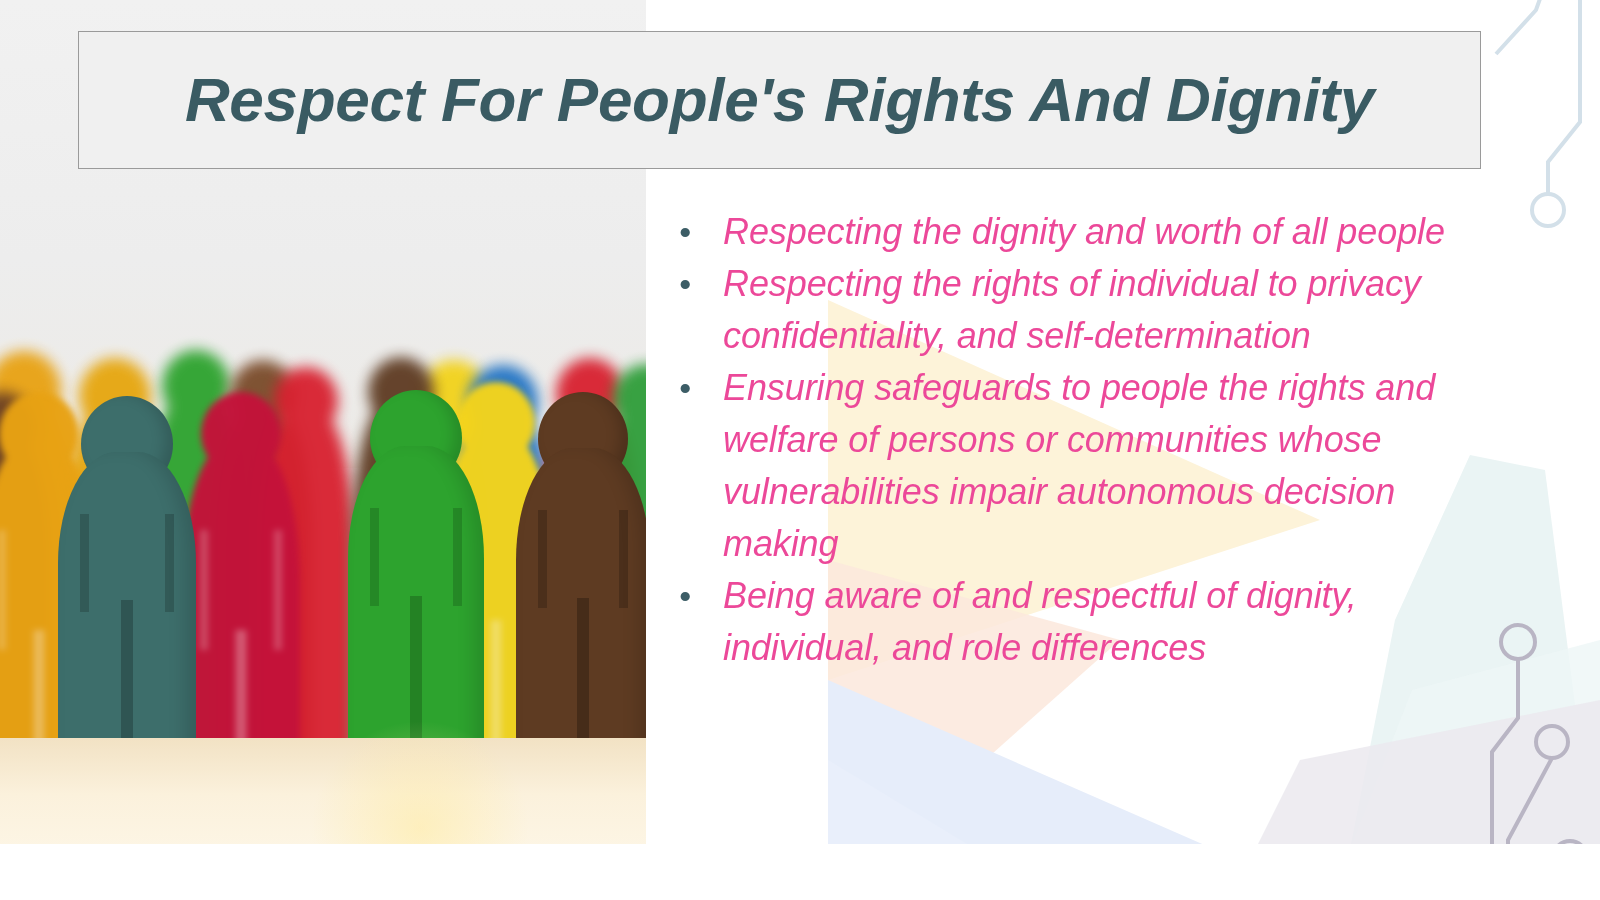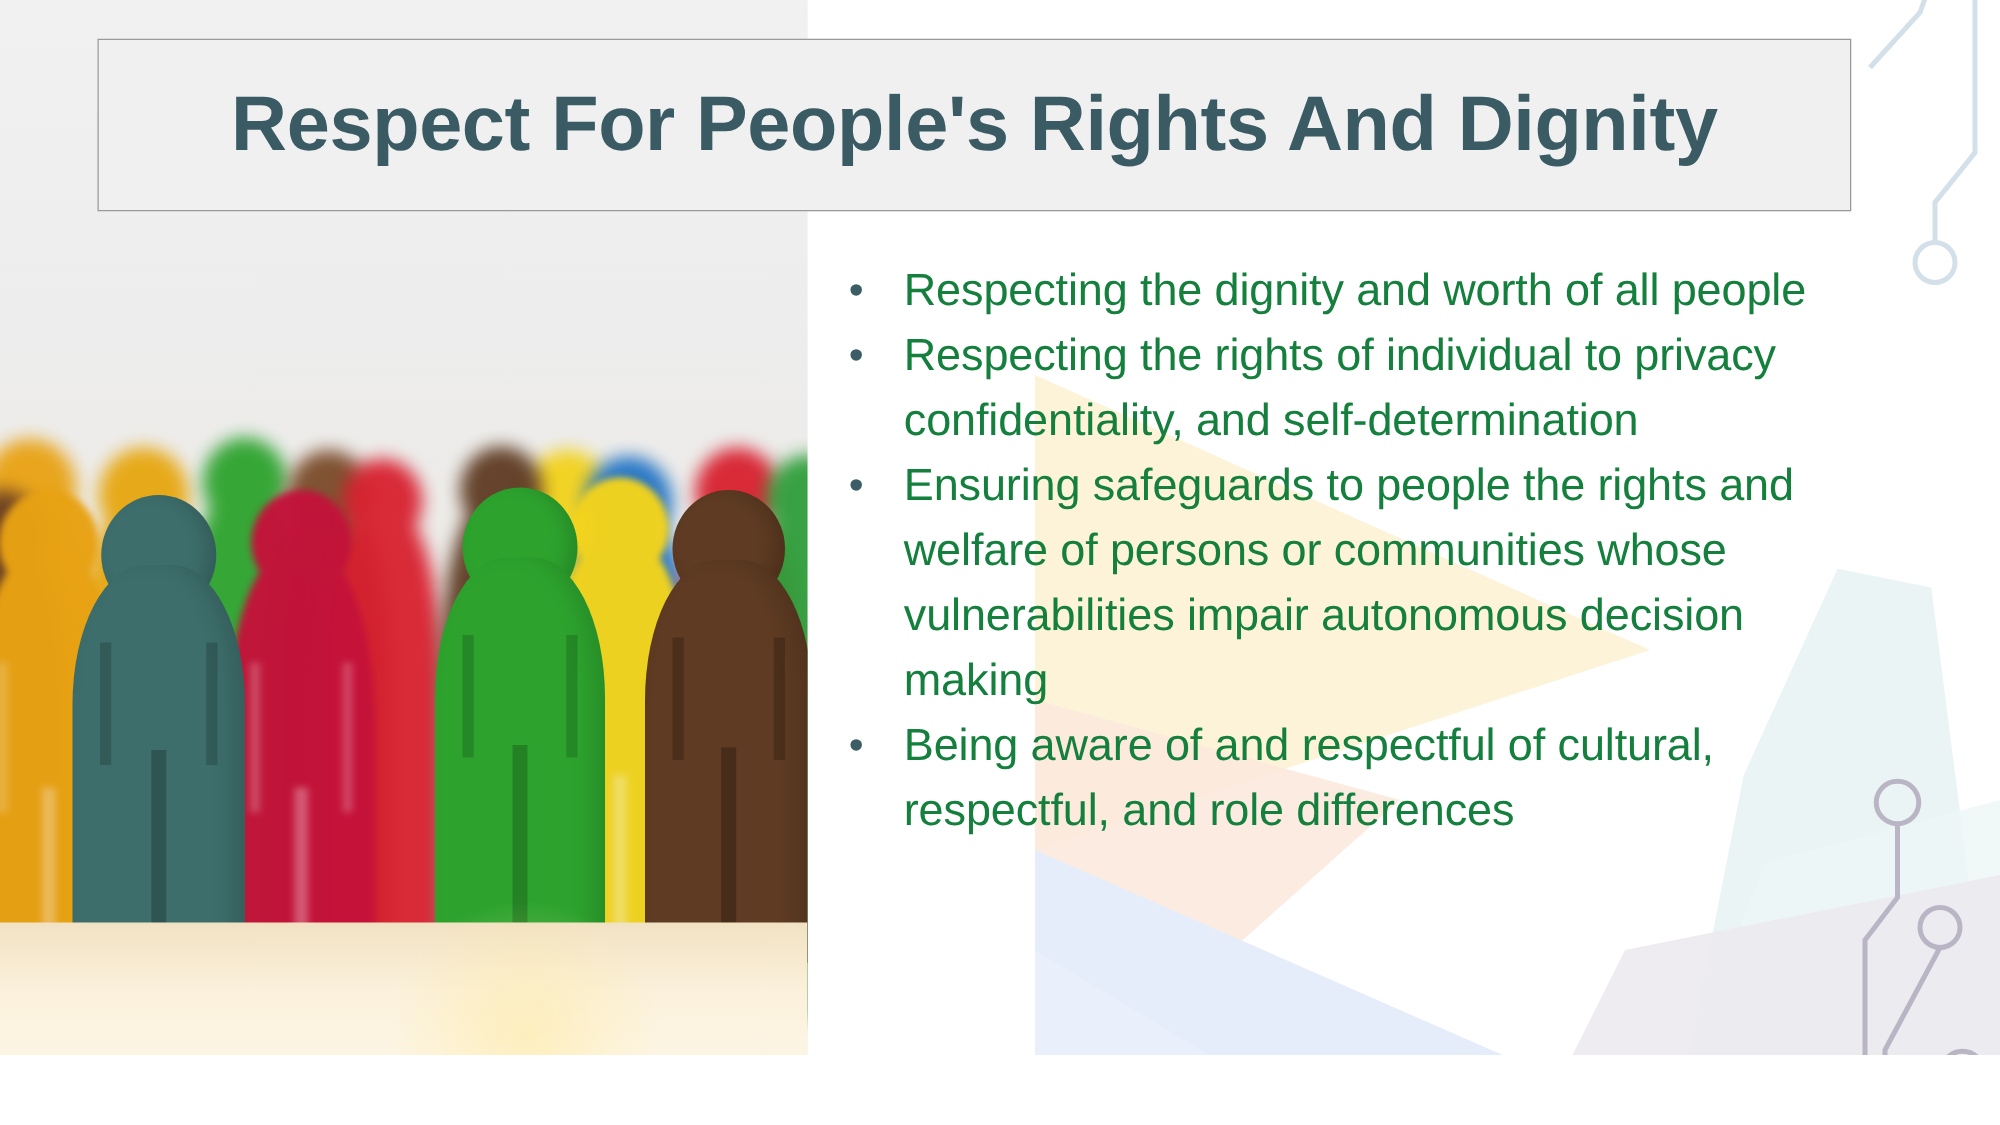--- a/index.html
+++ b/index.html
@@ -13,6 +13,7 @@
     width:1600px; height:844px;
     background:#ffffff;
     overflow:hidden;
+    font-style:italic;
   }
 
   

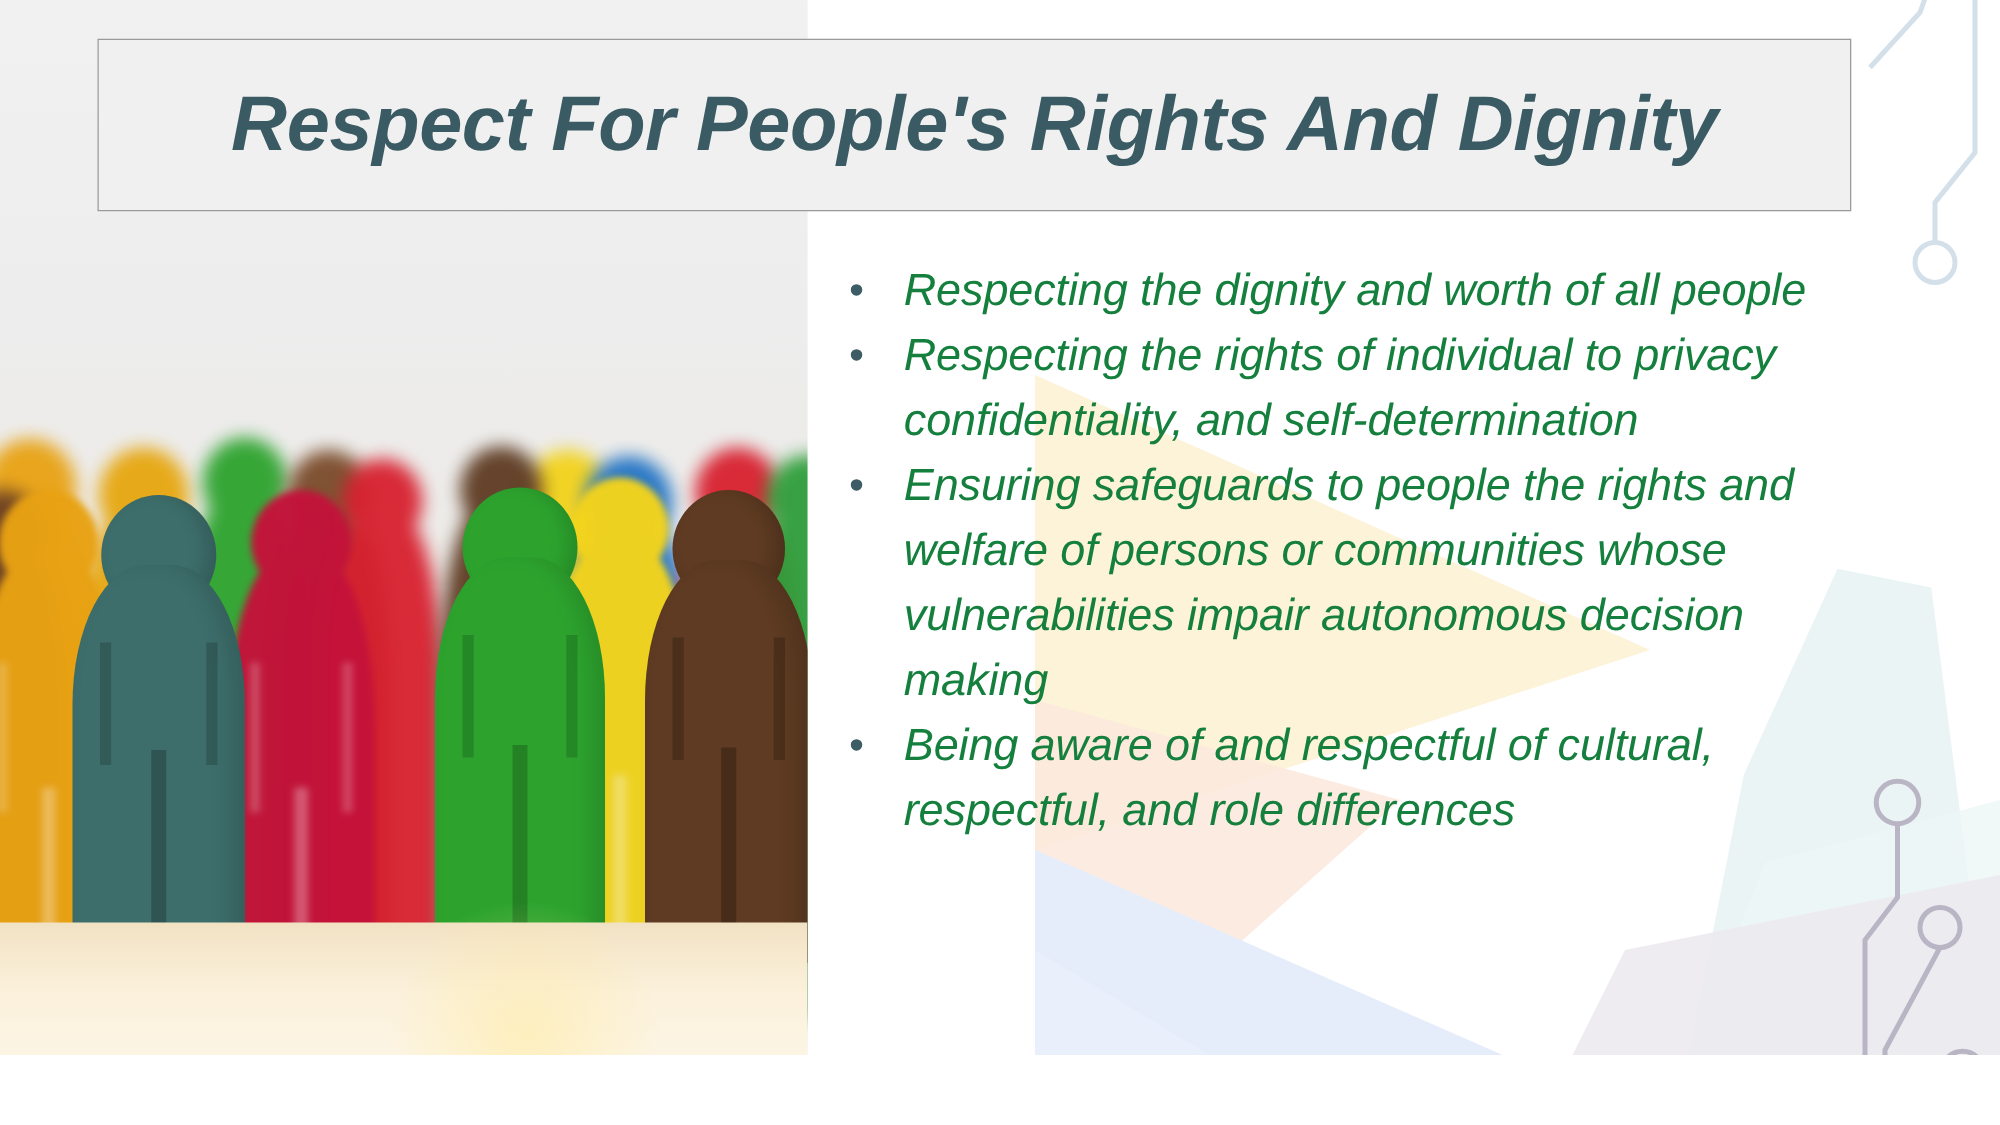--- a/index.html
+++ b/index.html
@@ -109,7 +109,7 @@
     flex:1 1 auto;
     font-size:36px;
     line-height:52px;
-    color:#15803d;
+    color:#ec4899;
     letter-spacing:-0.1px;
     font-weight:400;
   }

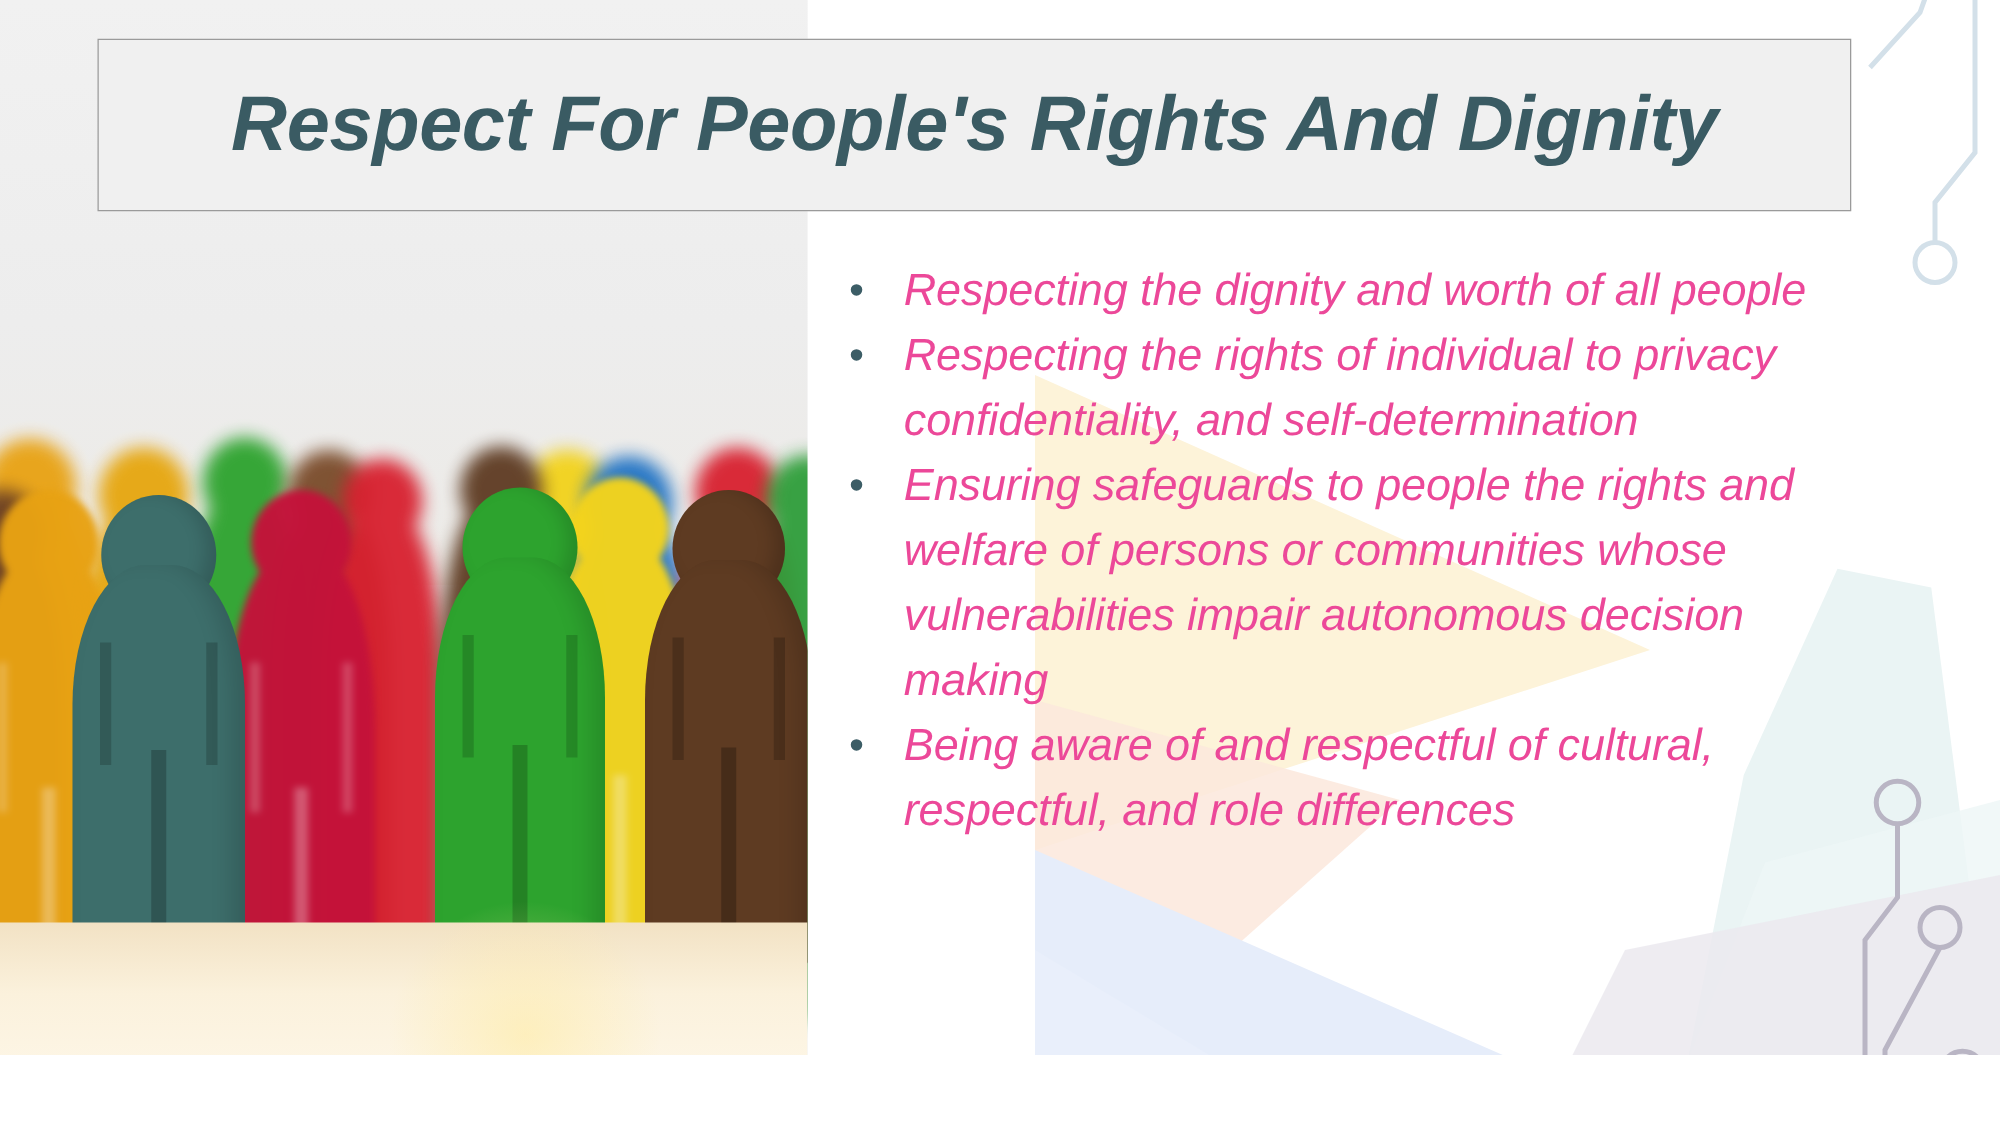--- a/index.html
+++ b/index.html
@@ -271,7 +271,7 @@
 
     <div class="bullet-row">
       <span class="bullet-dot">•</span>
-      <span class="bullet-text">Being aware of and respectful of cultural, respectful, and role differences</span>
+      <span class="bullet-text">Being aware of and respectful of dignity, individual, and role differences</span>
     </div>
 
   </div>

